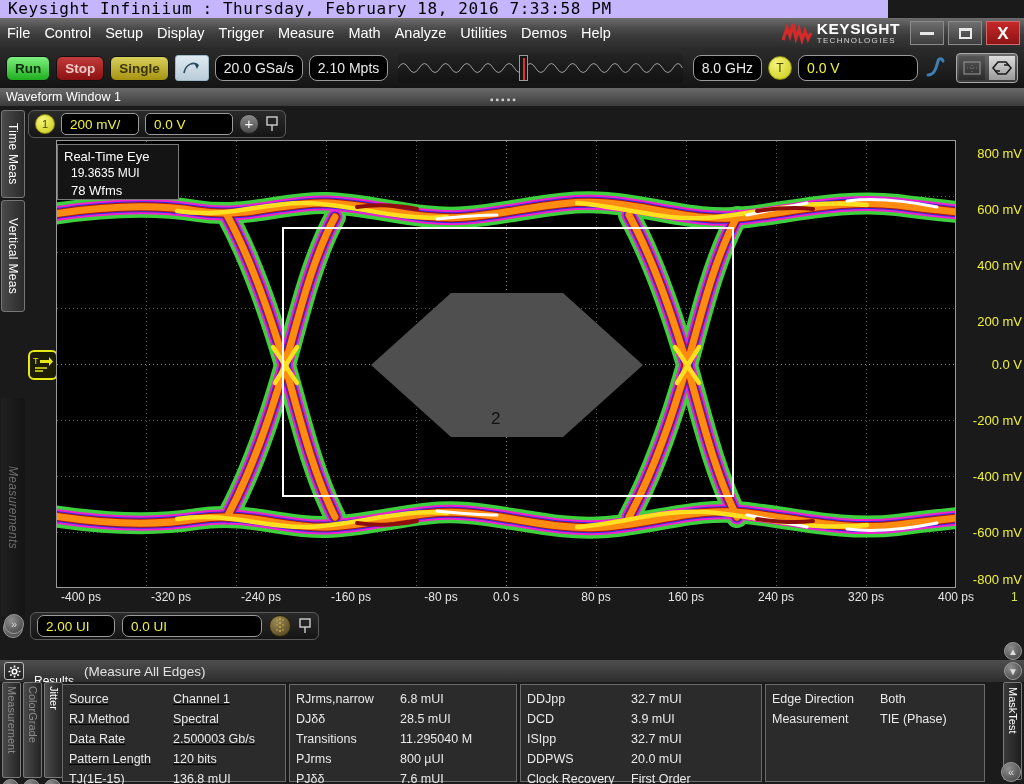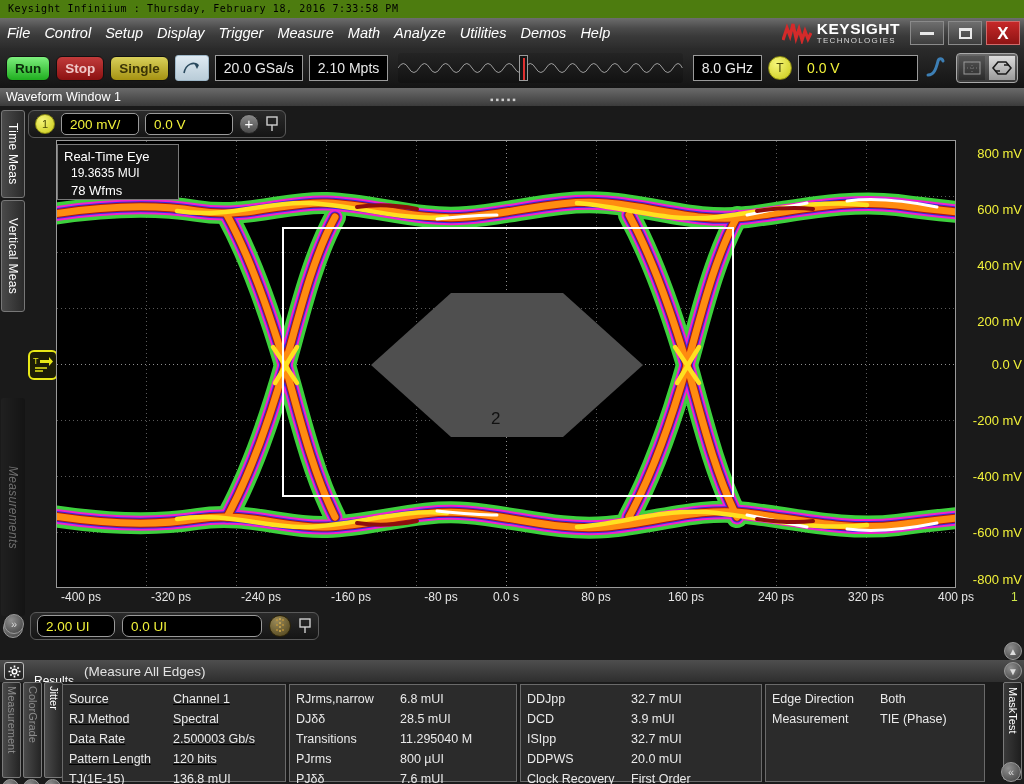--- a/index.html
+++ b/index.html
@@ -13,10 +13,10 @@
 
   
   .titlebar {
-    position: absolute; left: 0; top: 0; width: 1024px; height: 18px;
-    background: #4d7c0f; color: #000;
+    position: absolute; left: 0; top: 0; width: 888px; height: 18px;
+    background: #c4b5fd; color: #000;
     font-family: "DejaVu Sans Mono", monospace;
-    font-size: 10px; line-height: 18px;
+    font-size: 16px; line-height: 18px;
     padding-left: 8px; white-space: nowrap; letter-spacing: .6px;
   }
 

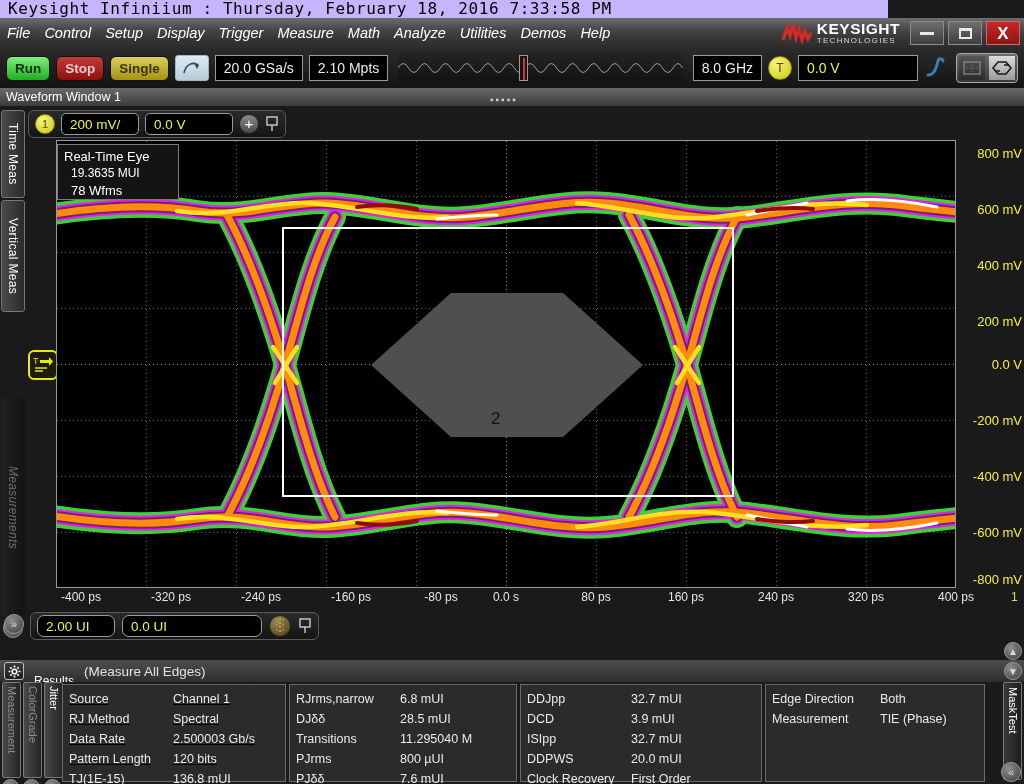--- a/index.html
+++ b/index.html
@@ -24,7 +24,7 @@
   .menubar {
     position: absolute; left: 0; top: 18px; width: 1024px; height: 30px;
     background: linear-gradient(180deg,#6d6d6d 0%,#4a4a4a 35%,#3a3a3a 60%,#2c2c2c 100%);
-    display: flex; align-items: center; font-style: italic;
+    display: flex; align-items: center;
   }
   .menu-item {
     color: #fff; font-size: 14.5px; padding: 2px 7px; white-space: nowrap;

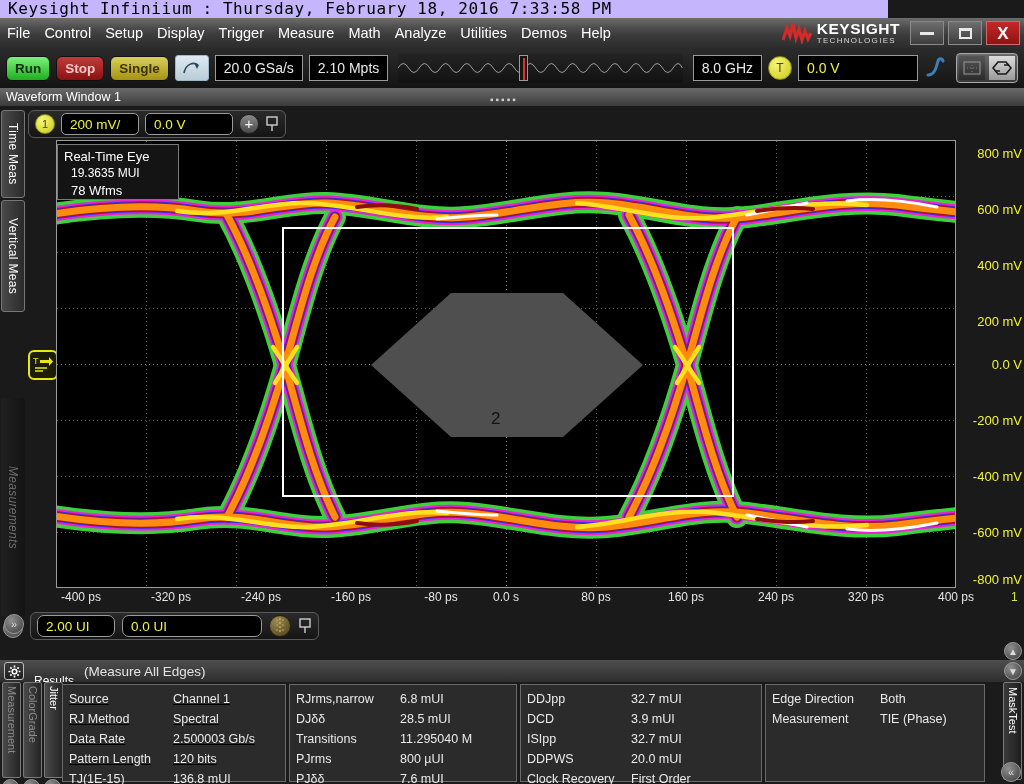--- a/index.html
+++ b/index.html
@@ -71,7 +71,7 @@
     display:flex;align-items:center;justify-content:center;
   }
   .valbox {
-    height: 26px; border: 1px solid #9a9a9a; border-radius: 0;
+    height: 26px; border: 1px solid #9a9a9a; border-radius: 8px;
     background:#000; color:#e9e9e9; font-size: 14px;
     display:flex; align-items:center; padding: 0 8px;
   }

